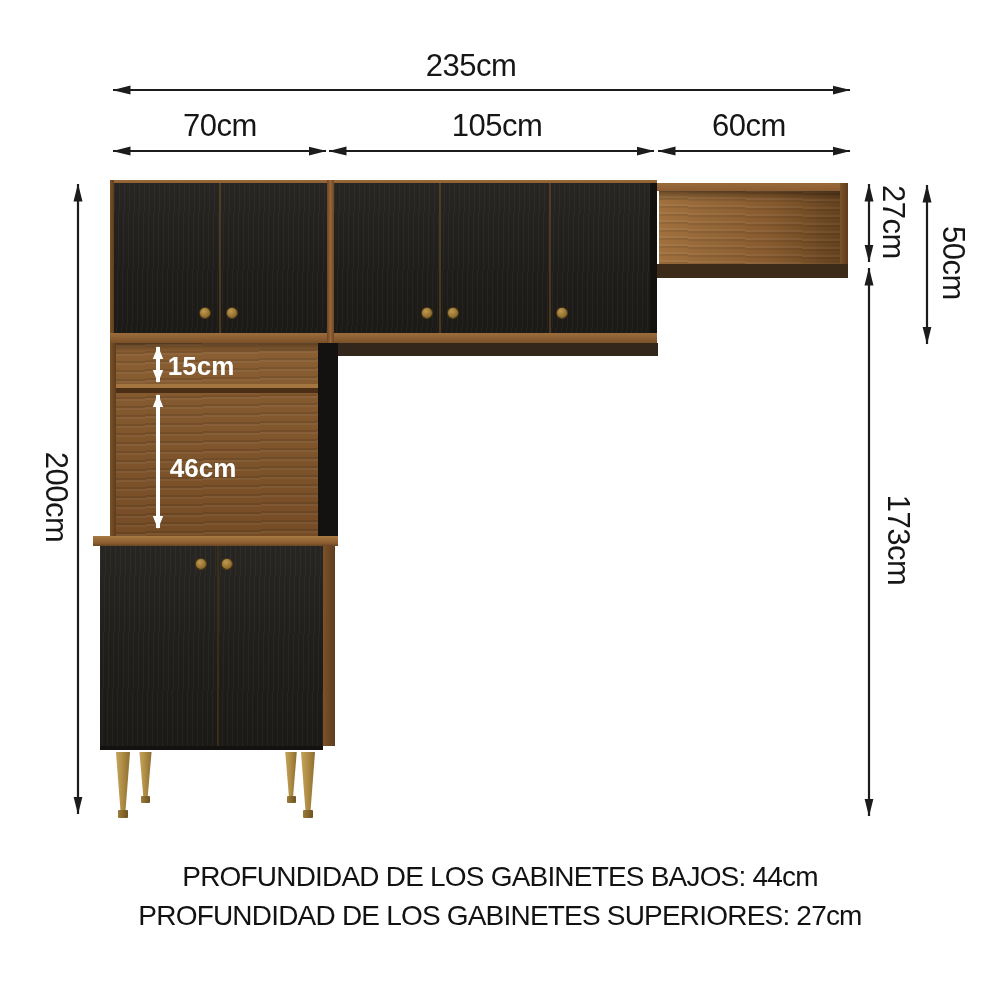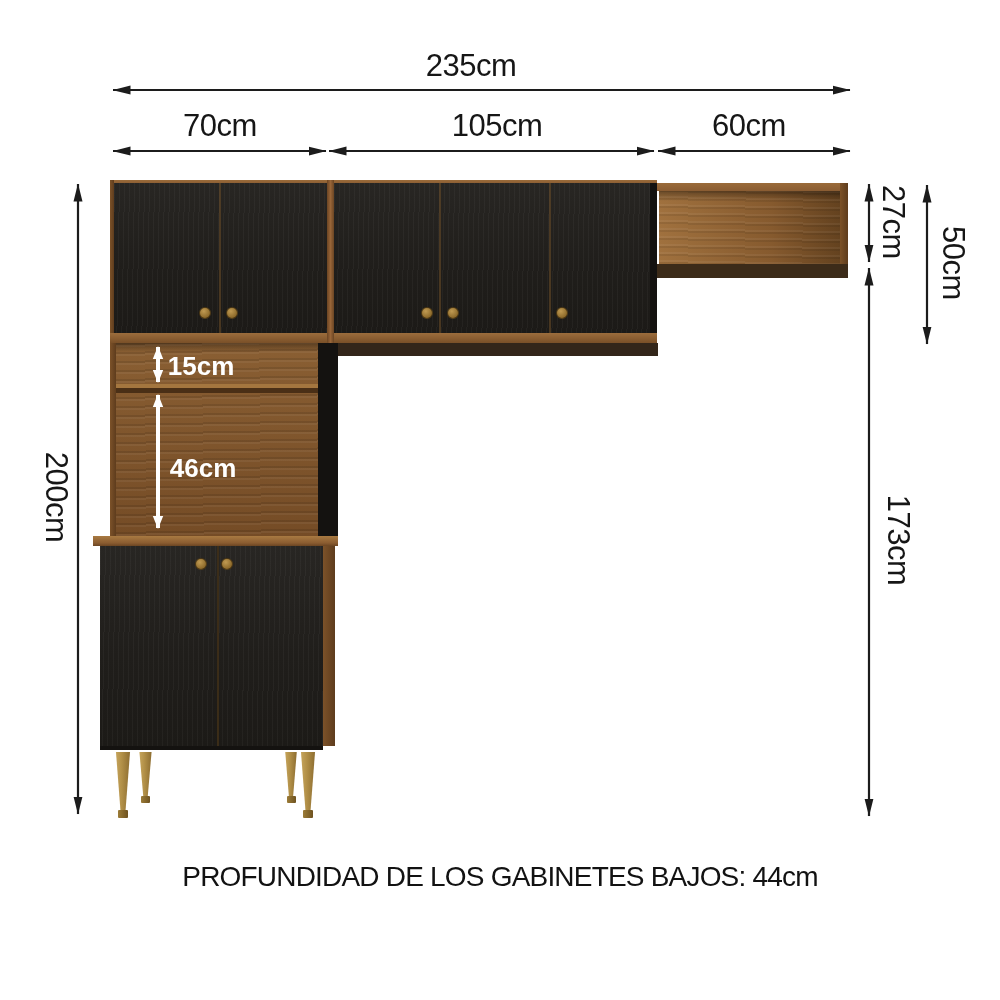--- a/index.html
+++ b/index.html
@@ -149,6 +149,7 @@
 
   <div class="footer">
     <div>PROFUNDIDAD DE LOS GABINETES BAJOS: 44cm</div>
+    <div>PROFUNDIDAD DE LOS GABINETES SUPERIORES: 27cm</div>
   </div>
 
 </div>

